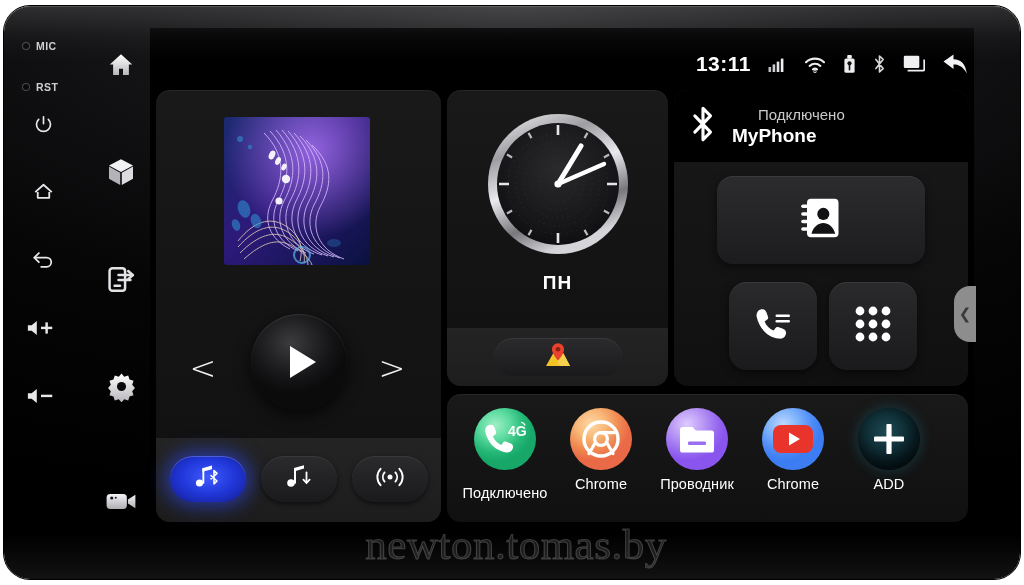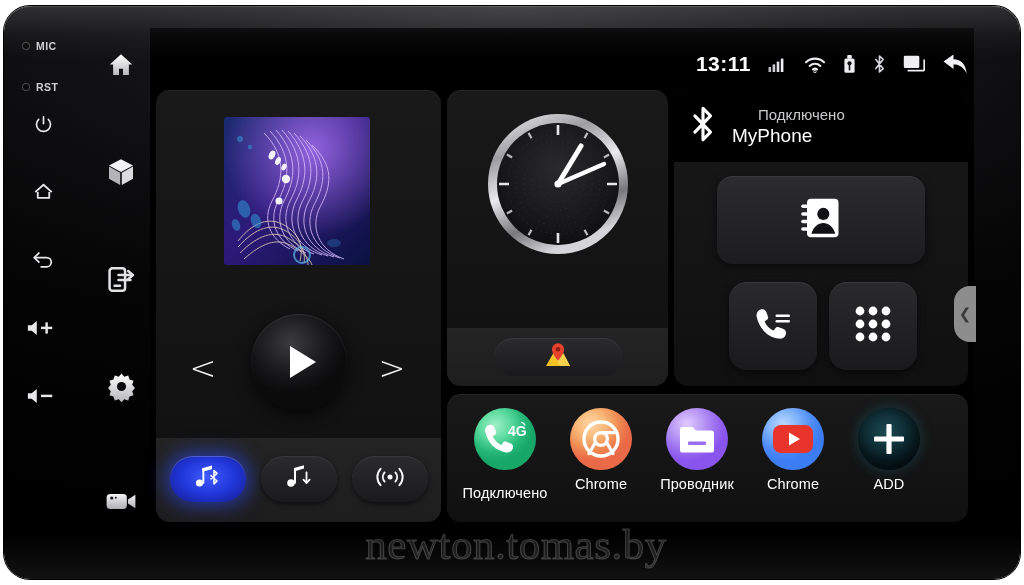--- a/index.html
+++ b/index.html
@@ -166,7 +166,7 @@
   }
   #bttexts { display:flex; flex-direction: column; gap: 2px; }
   #btstatus { color: #c9c9cc; font-size: 15px; margin-left: 26px; }
-  #btdevice { color: #ffffff; font-size: 19px; font-weight: normal; }
+  #btdevice { color: #ffffff; font-size: 19px; font-weight: bold; }
   #btcontacts {
     position:absolute; left: 43px; top: 86px; width: 208px; height: 88px;
     border-radius: 16px;

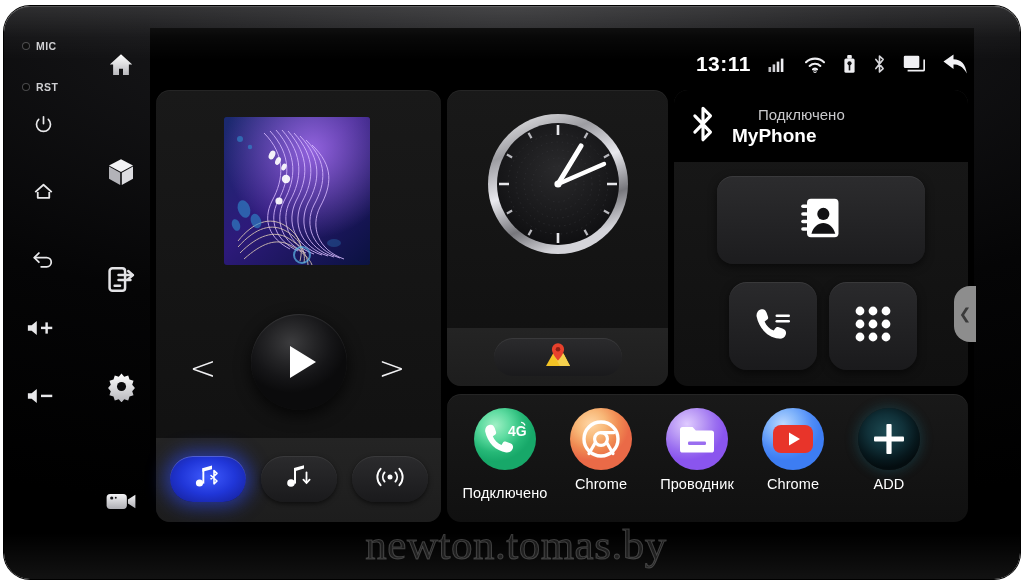--- a/index.html
+++ b/index.html
@@ -571,6 +571,7 @@
       </div>
 
       <div id="datewrap">
+        <div id="dayname">ПН</div>
       </div>
 
       <div id="mapsrow">

